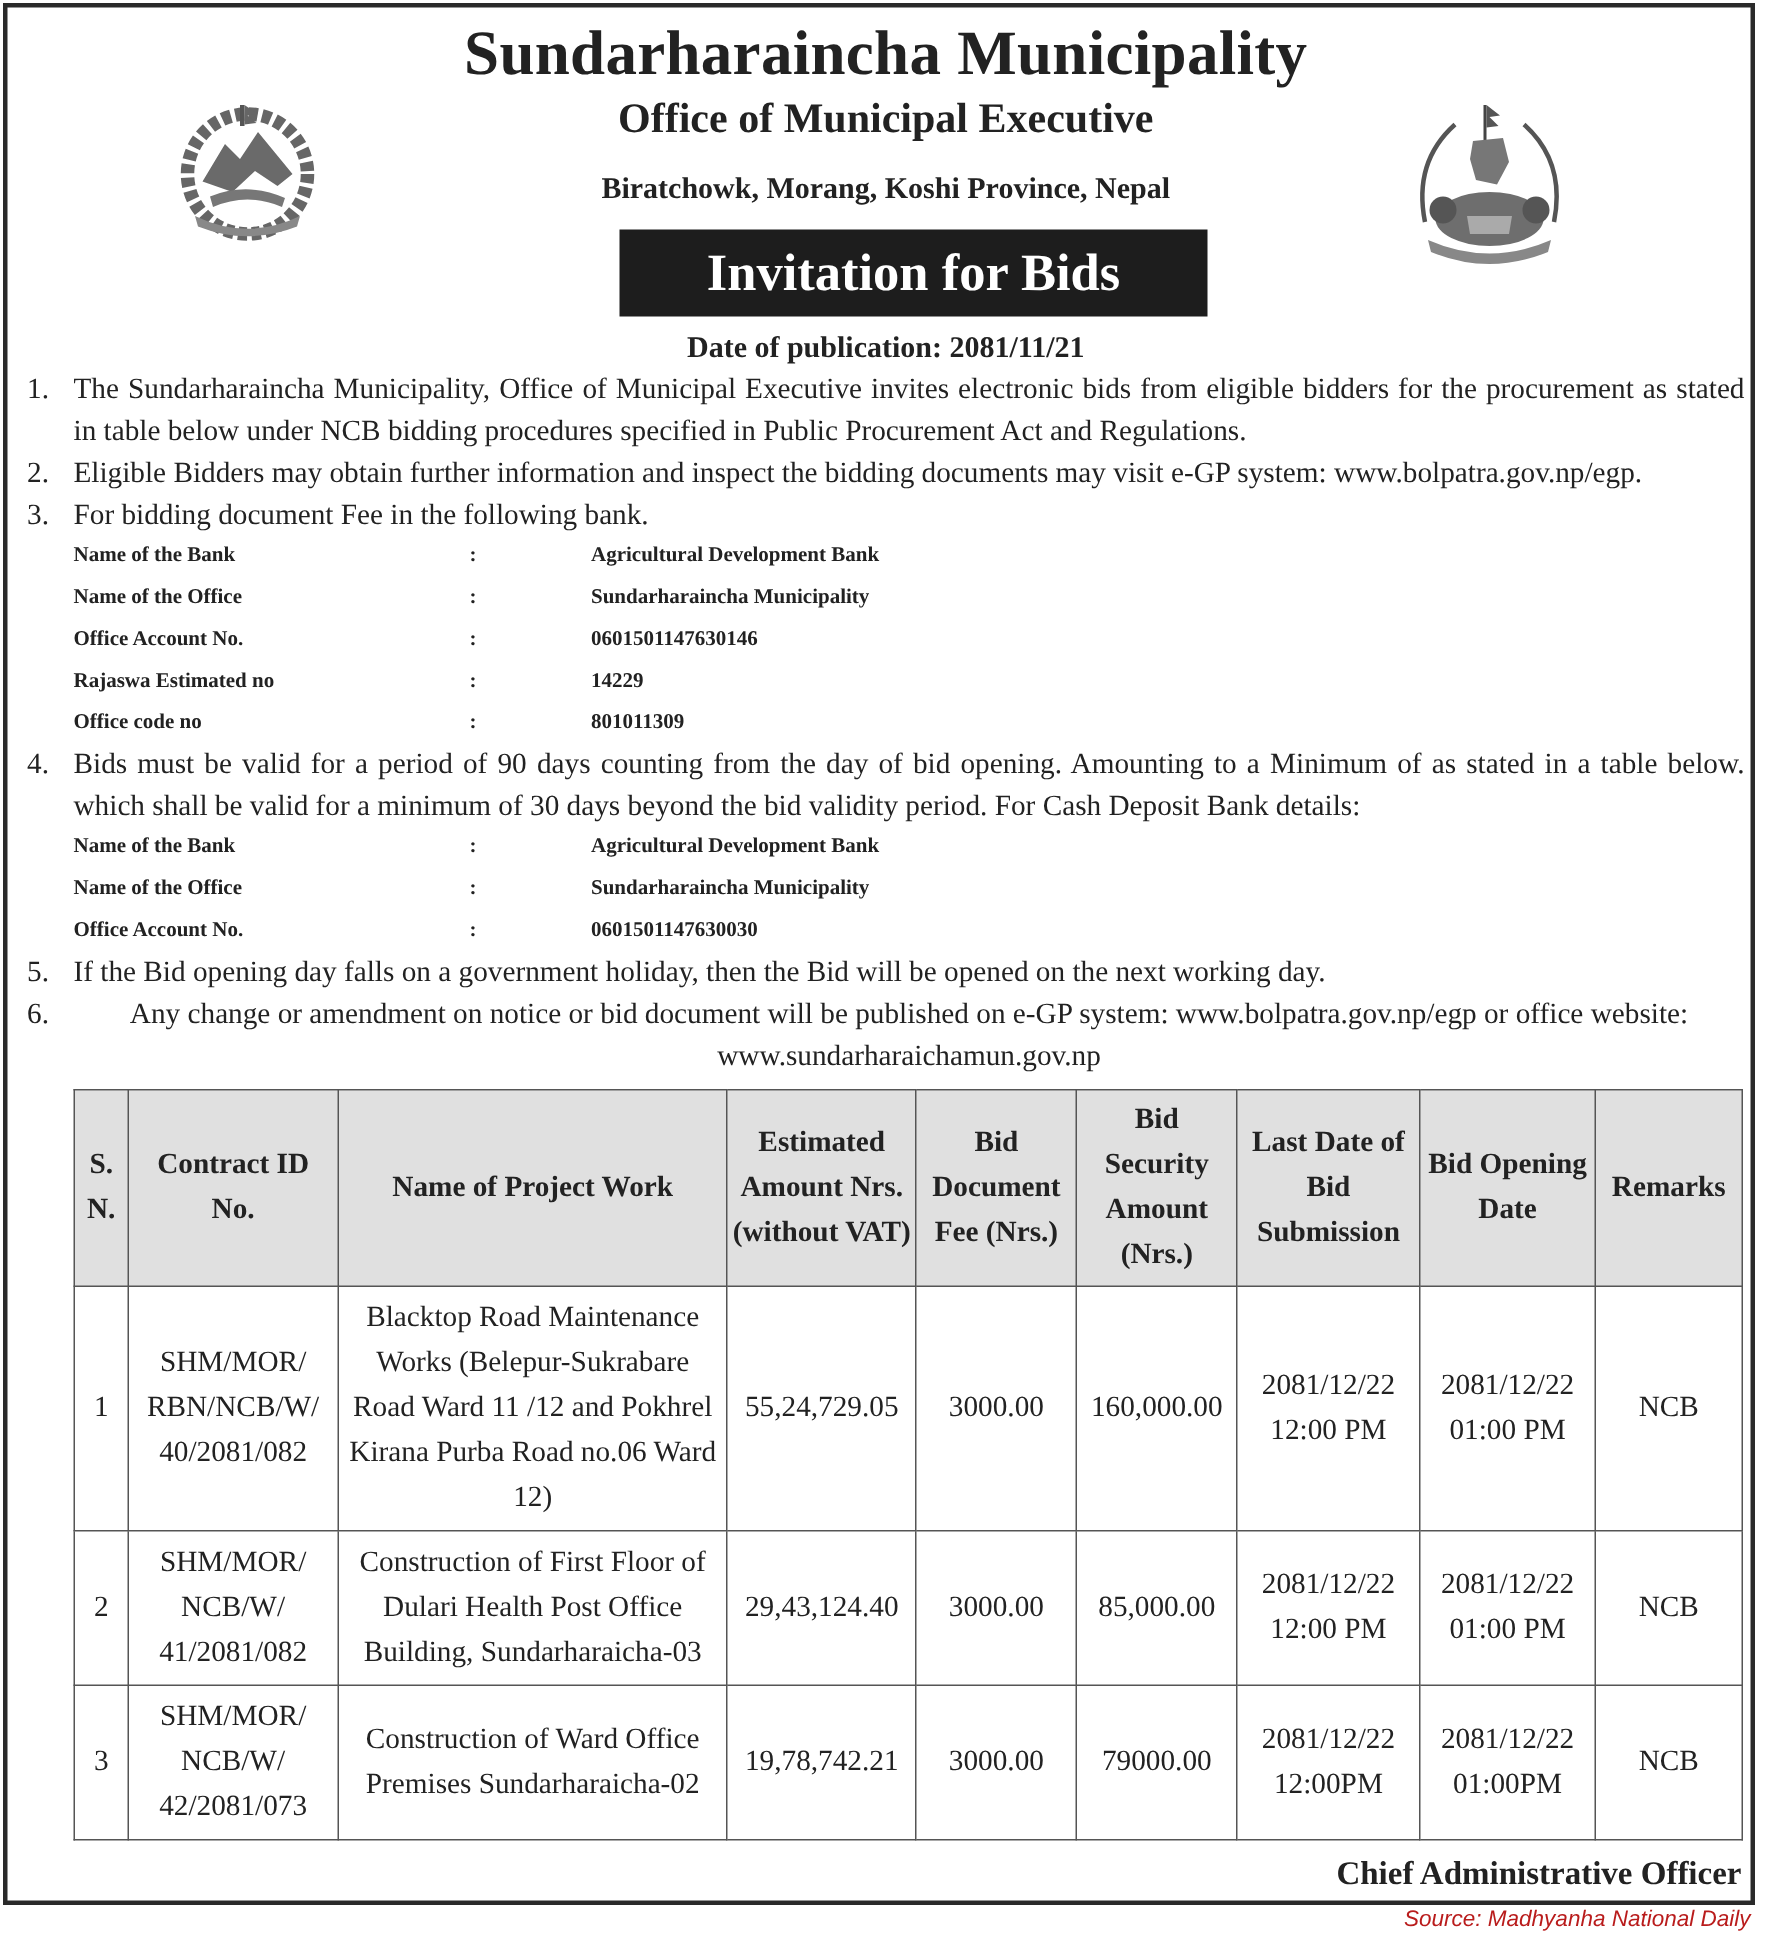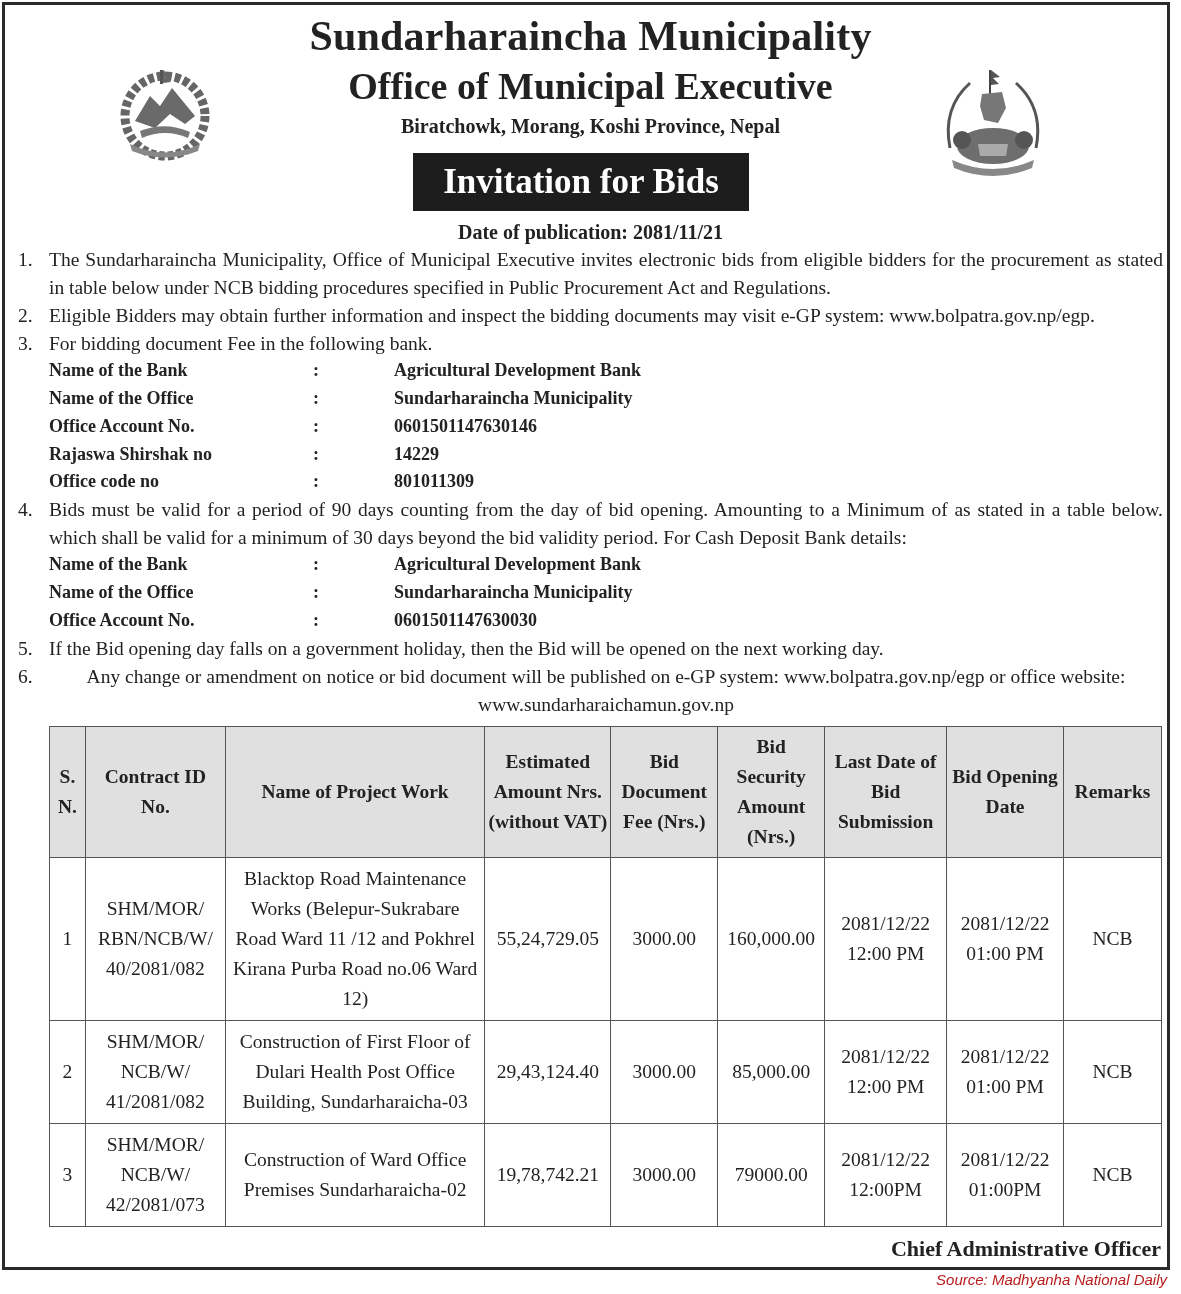--- a/index.html
+++ b/index.html
@@ -12,7 +12,7 @@
   .logo-right { left: 940px; top: 68px; width: 106px; height: 112px; }
   .title { position: absolute; left: 0; width: 1181px; text-align: center; font-weight: bold; color: #222; }
   .t1 { top: 12px; font-size: 42px; letter-spacing: 0.2px; }
-  .t2 { top: 64px; font-size: 38px; }
+  .t2 { top: 64px; font-size: 28px; }
   .t3 { top: 115px; font-size: 20px; }
   .banner { position: absolute; left: 413px; top: 153px; width: 336px; height: 58px; background: #1d1d1d;
             color: #fff; font-weight: bold; font-size: 35px; text-align: center; line-height: 58px; }

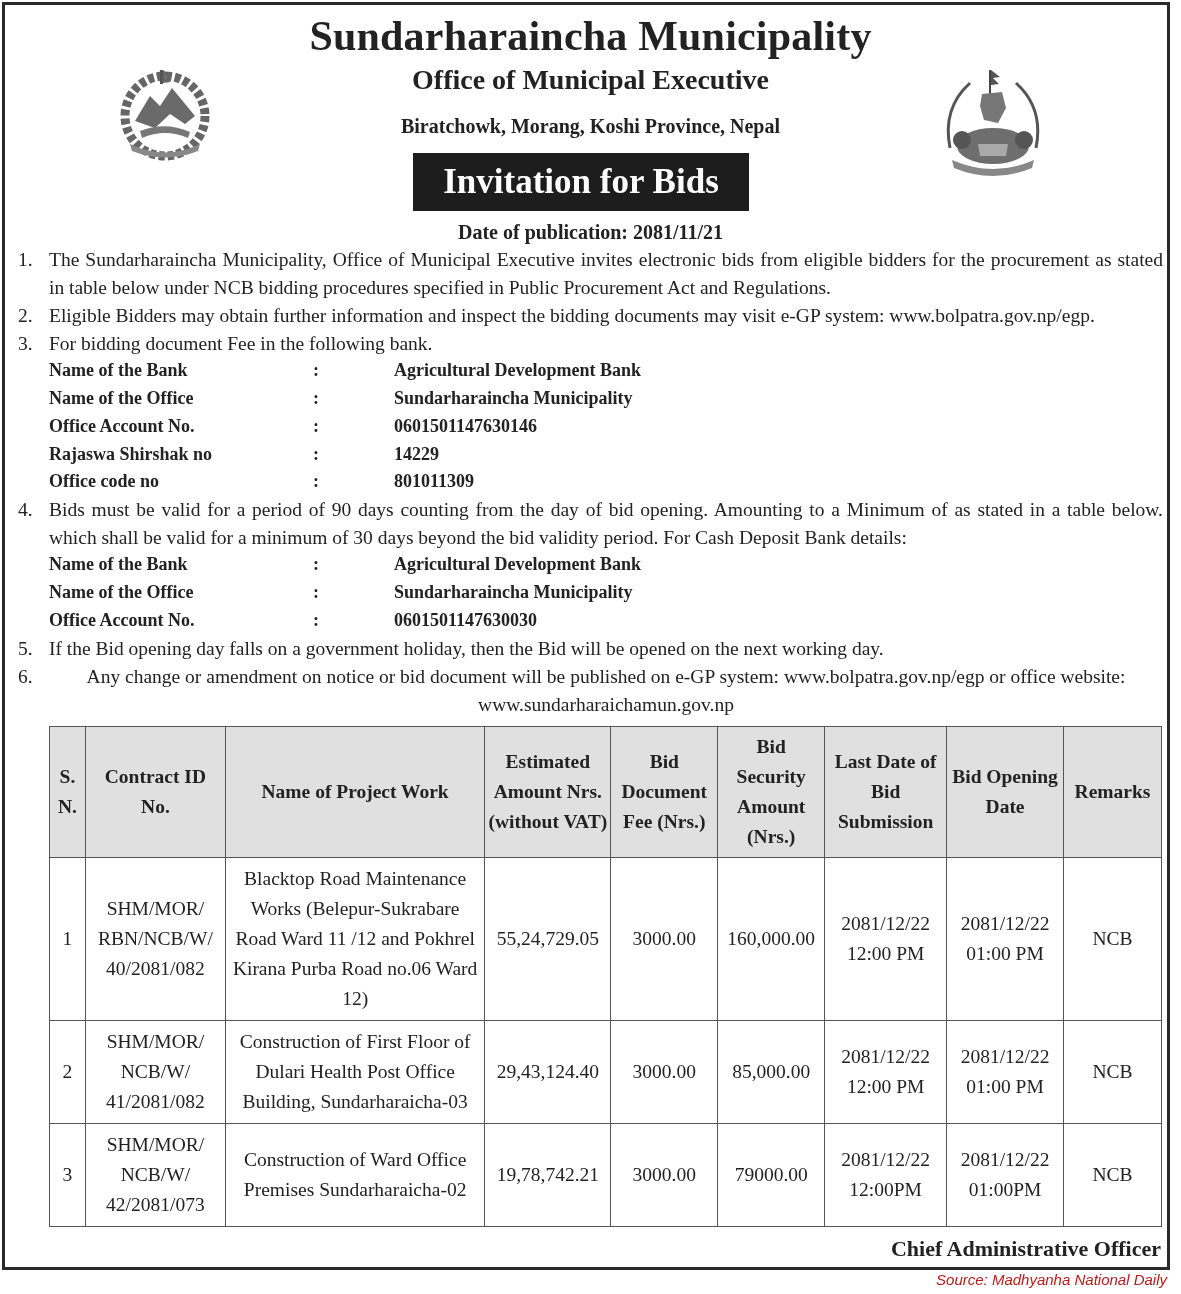--- a/index.html
+++ b/index.html
@@ -14,7 +14,7 @@
   .t1 { top: 12px; font-size: 42px; letter-spacing: 0.2px; }
   .t2 { top: 64px; font-size: 28px; }
   .t3 { top: 115px; font-size: 20px; }
-  .banner { position: absolute; left: 413px; top: 153px; width: 336px; height: 58px; background: #1d1d1d;
+  .banner { position: absolute; left: 413px; top: 153px; width: 392px; height: 58px; background: #1d1d1d;
             color: #fff; font-weight: bold; font-size: 35px; text-align: center; line-height: 58px; }
   .pubdate { position: absolute; left: 0; width: 1181px; top: 221px; text-align: center; font-weight: bold; font-size: 20px; }
   .para { position: absolute; left: 18px; width: 1150px; font-size: 19.5px; line-height: 27.5px; }

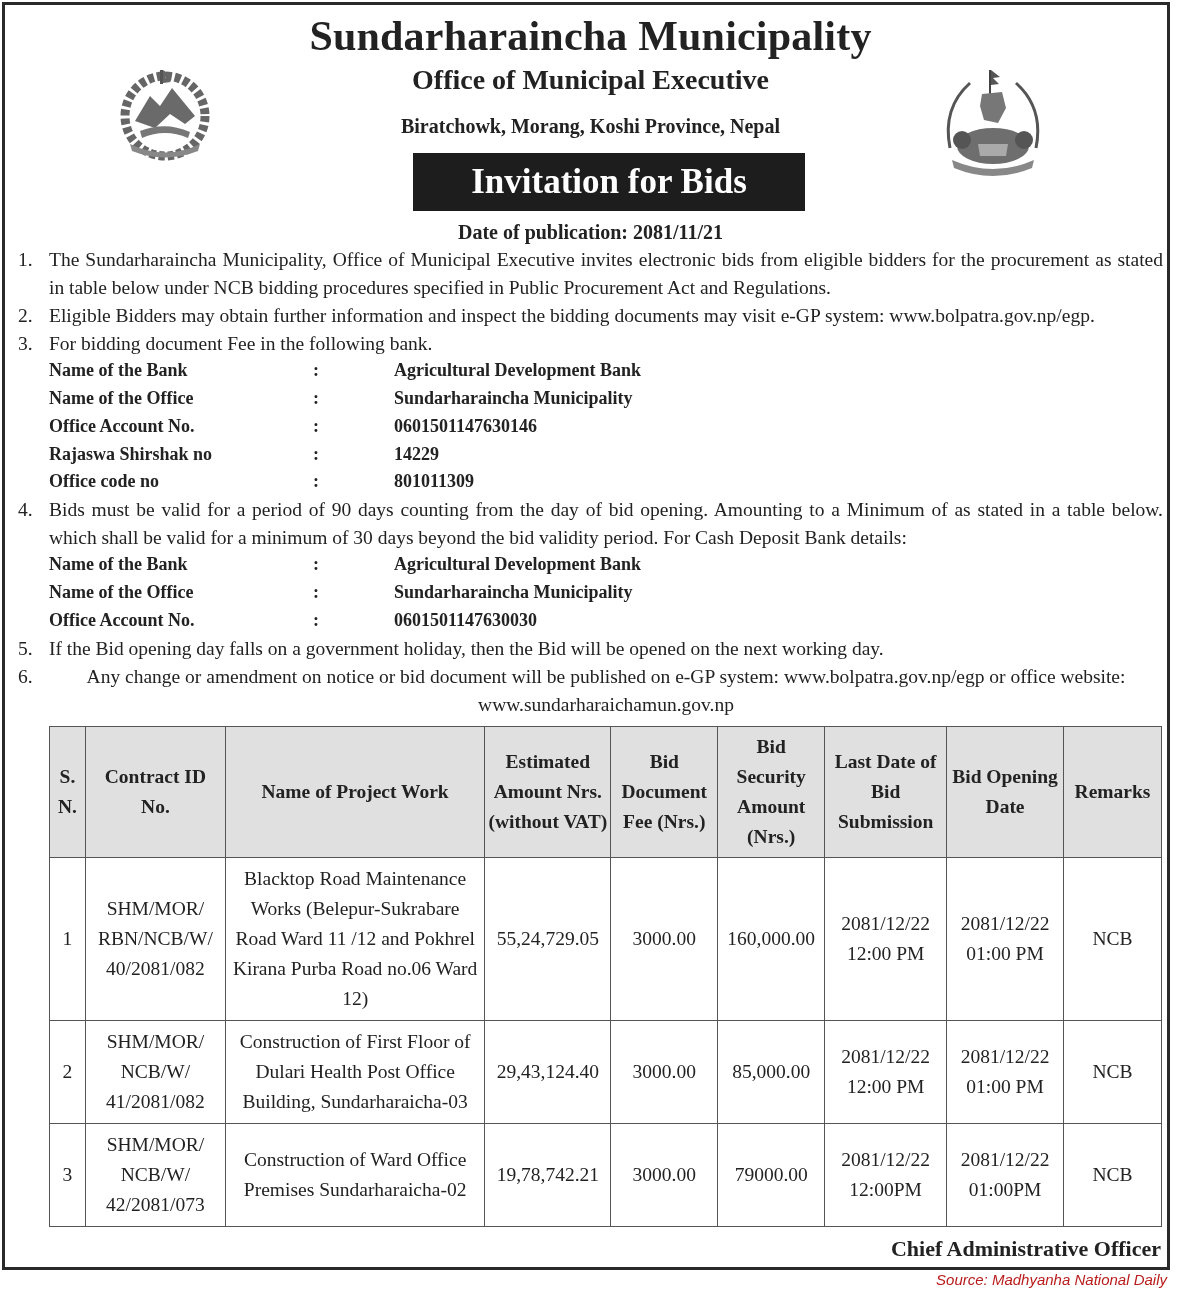--- a/index.html
+++ b/index.html
@@ -20,7 +20,7 @@
   .para { position: absolute; left: 18px; width: 1150px; font-size: 19.5px; line-height: 27.5px; }
   .para .num { position: absolute; left: 0; }
   .para .txt { position: absolute; left: 31px; width: 1114px; text-align: justify; }
-  .kv { position: absolute; left: 49px; font-size: 18px; font-weight: bold; height: 27px; line-height: 27px; width: 700px; text-align: right; }
+  .kv { position: absolute; left: 49px; font-size: 14px; font-weight: bold; height: 27px; line-height: 27px; width: 700px; text-align: right; }
   .kv .k { position: absolute; left: 0; }
   .kv .c { position: absolute; left: 264px; }
   .kv .v { position: absolute; left: 345px; }

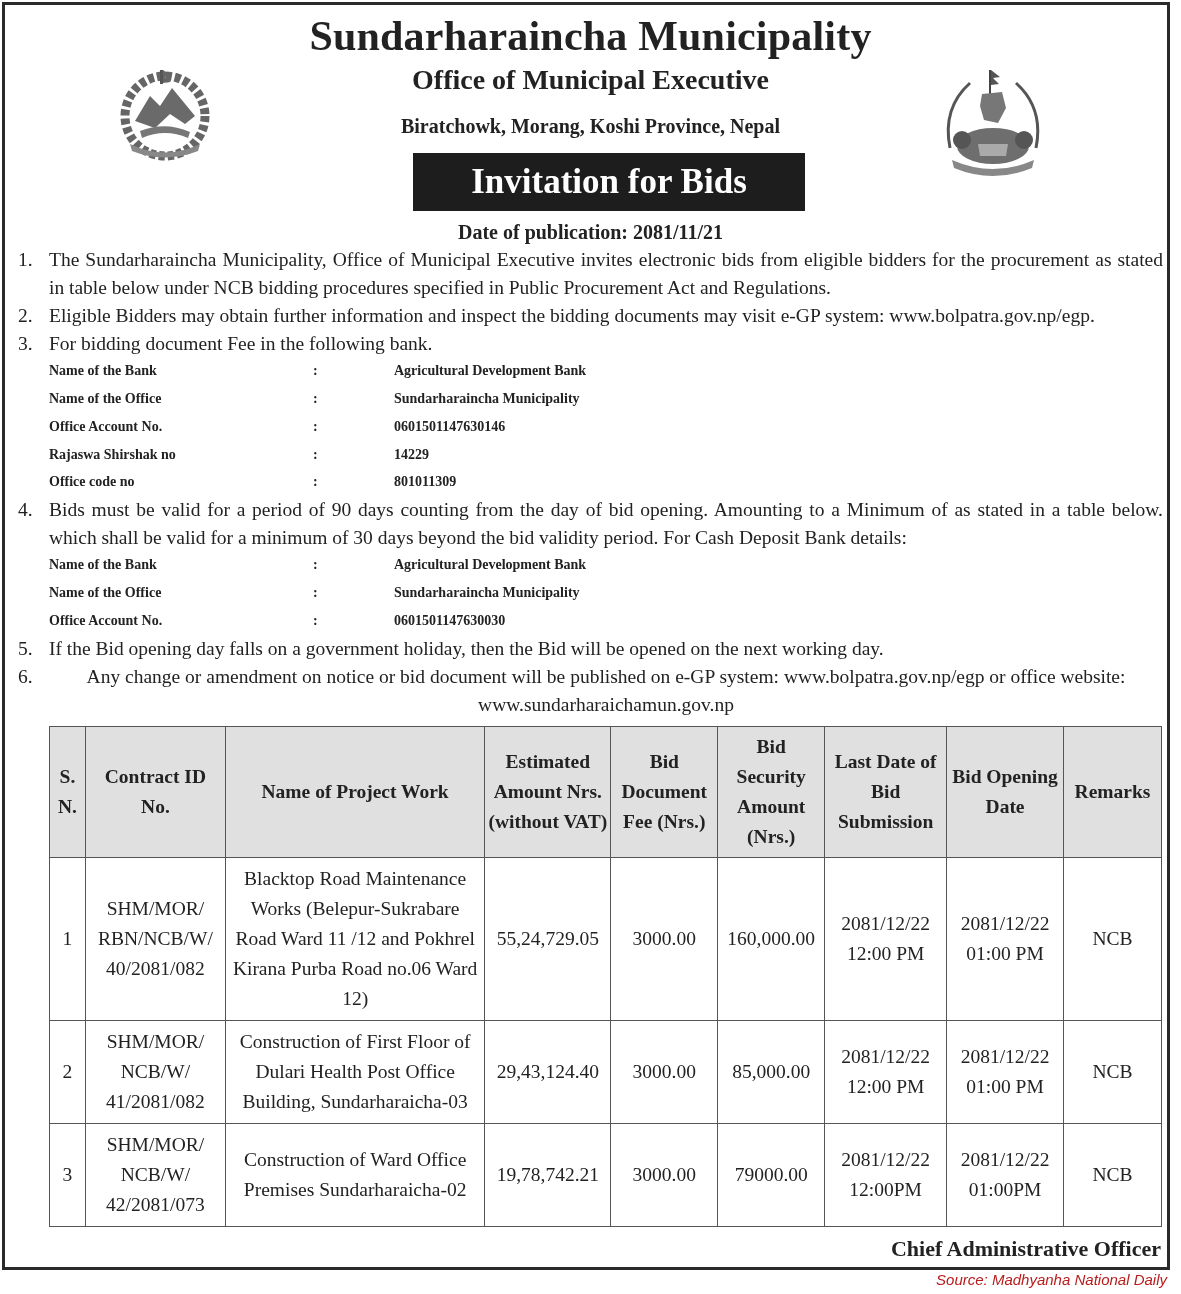--- a/index.html
+++ b/index.html
@@ -99,7 +99,7 @@
   <span class="v">0601501147630146</span>
 </div>
 <div class="kv" style="top:441px;">
-  <span class="k">Rajaswa Shirshak no</span>
+  <span class="k">Rajaswa Estimated no</span>
   <span class="c">:</span>
   <span class="v">14229</span>
 </div>

